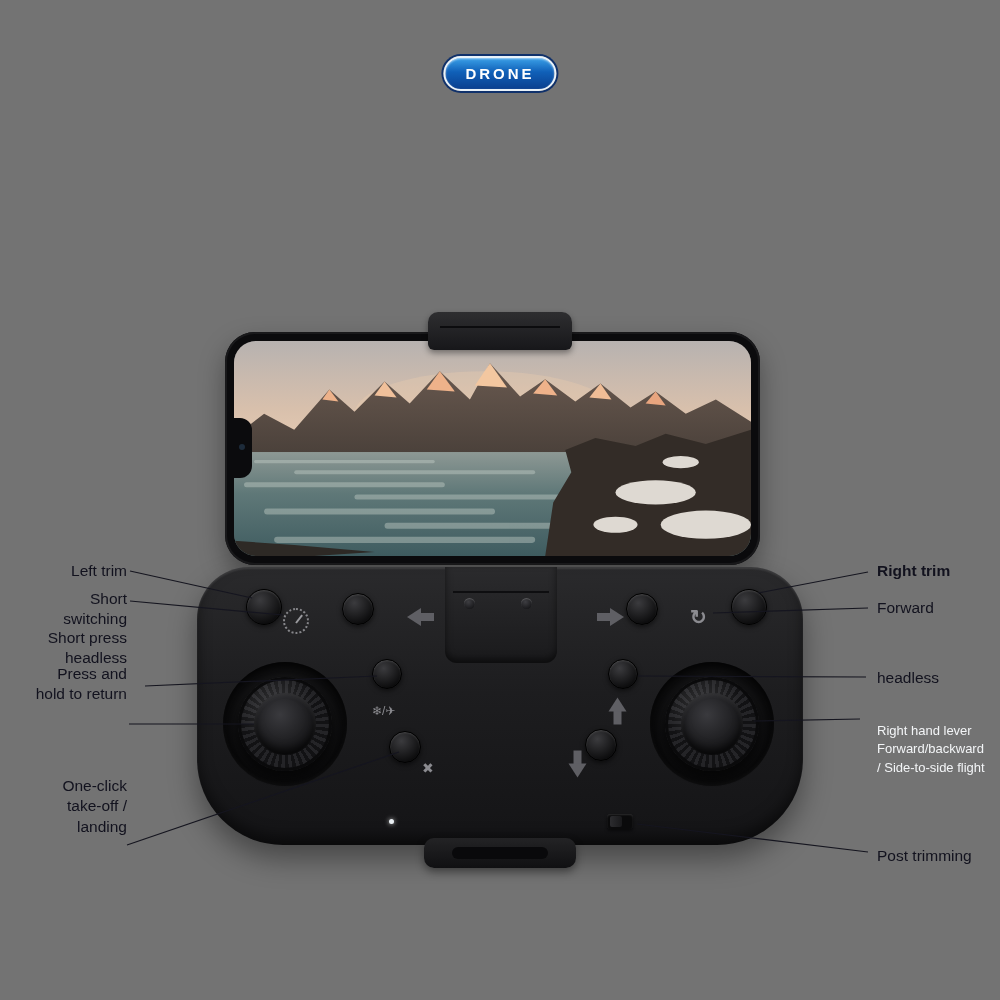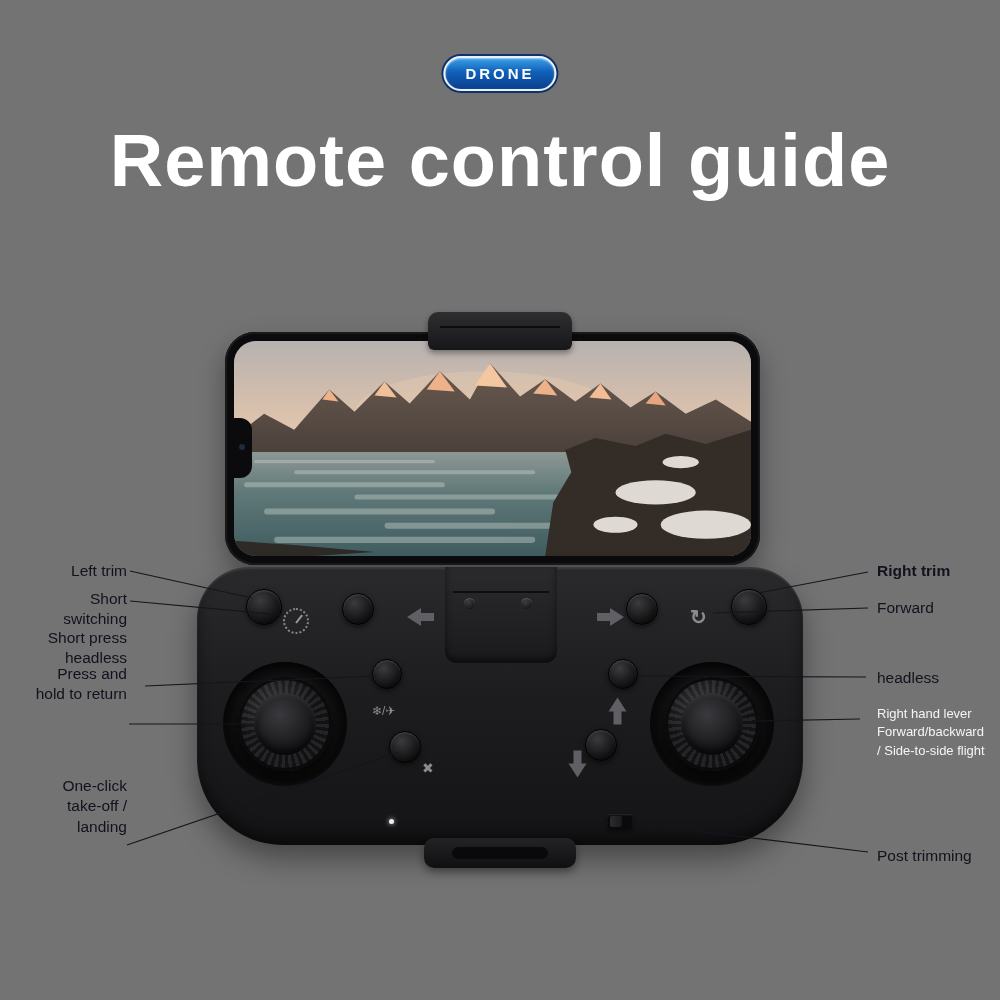--- a/index.html
+++ b/index.html
@@ -107,7 +107,6 @@
   <div class="logo">
     <span>DRONE</span>
   </div>
-  <h1 class="title">Remote control guide</h1>
 
   <div class="clamp-top"></div>
 

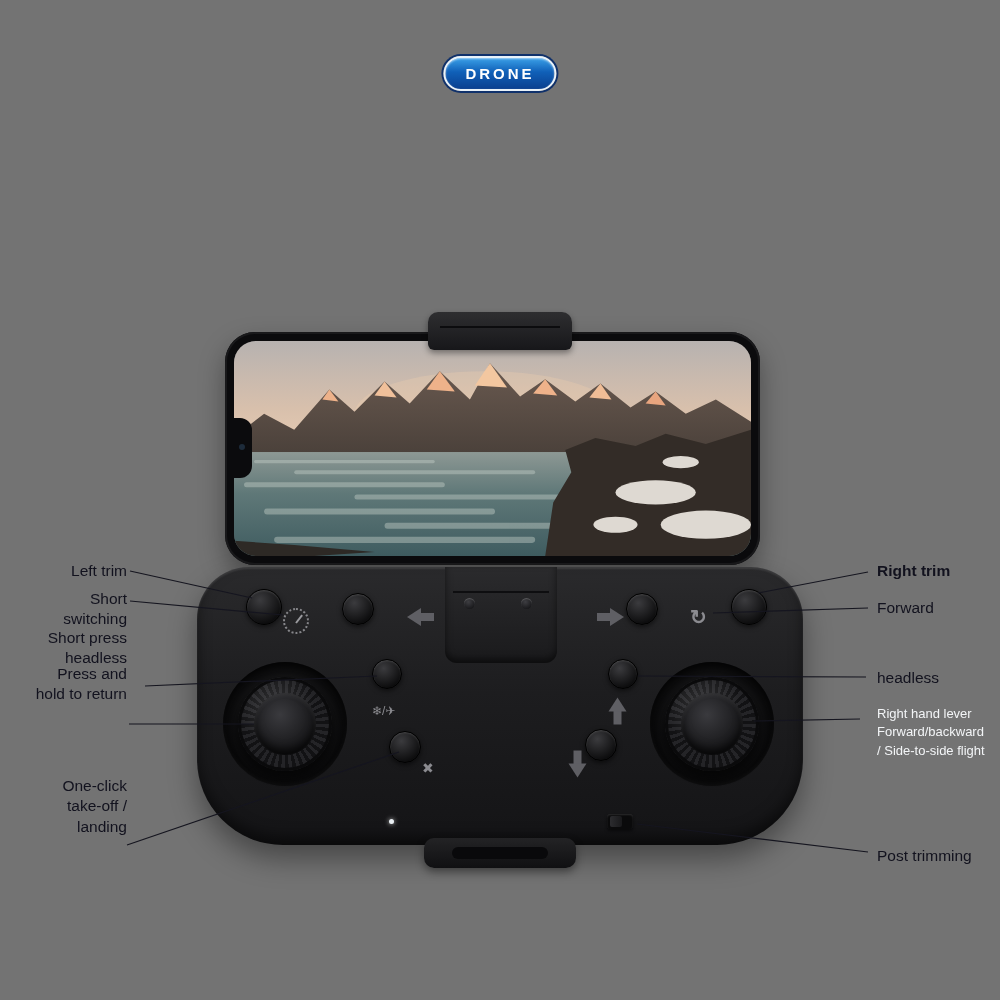--- a/index.html
+++ b/index.html
@@ -97,7 +97,7 @@
   .callout{position:absolute;z-index:6;white-space:pre-line;color:#12121e;font-size:15.5px;line-height:1.32;}
   .c-left{right:873px;text-align:right;}
   .c-right{left:877px;text-align:left;}
-  .c-light{color:#f3f5f7;font-size:13px;line-height:1.42;}
+  .c-light{color:#f3f5f7;font-size:13px;line-height:1.42;margin-top:17px;}
 </style>
 </head>
 <body>

